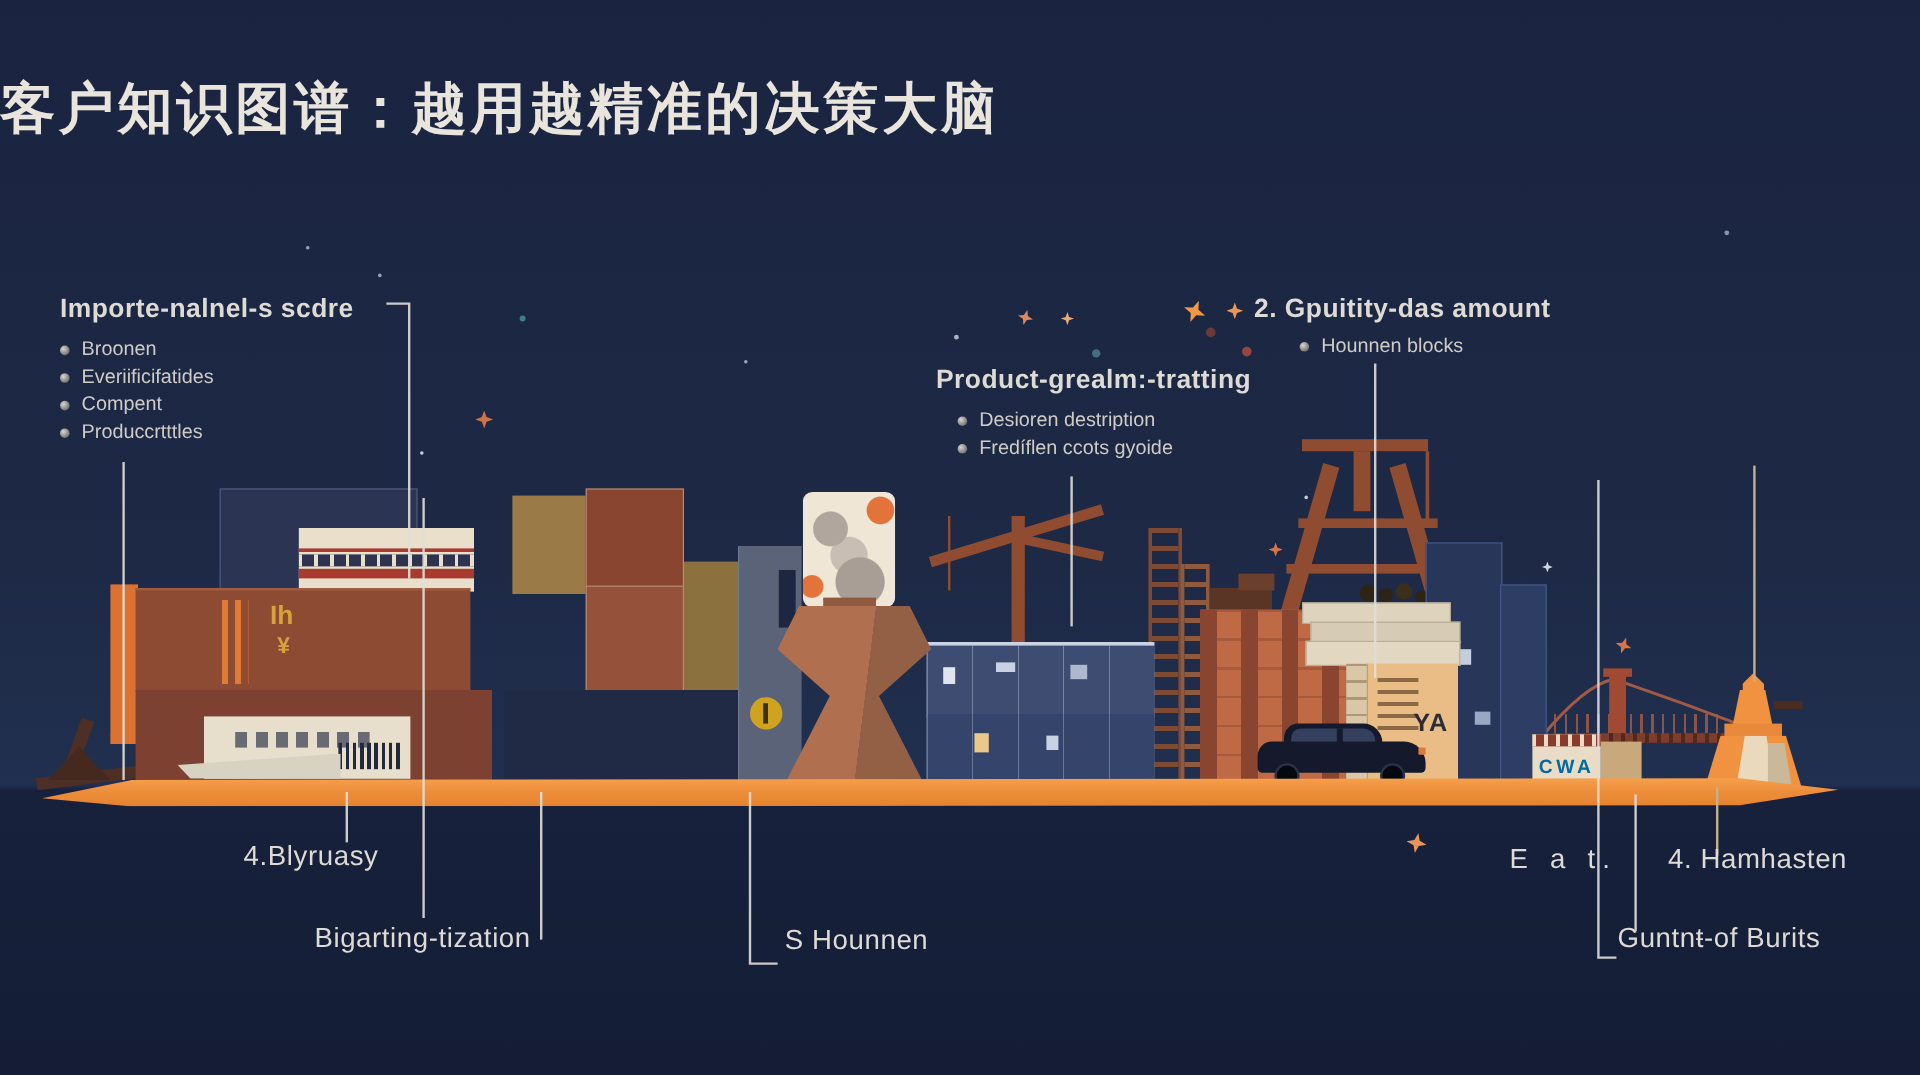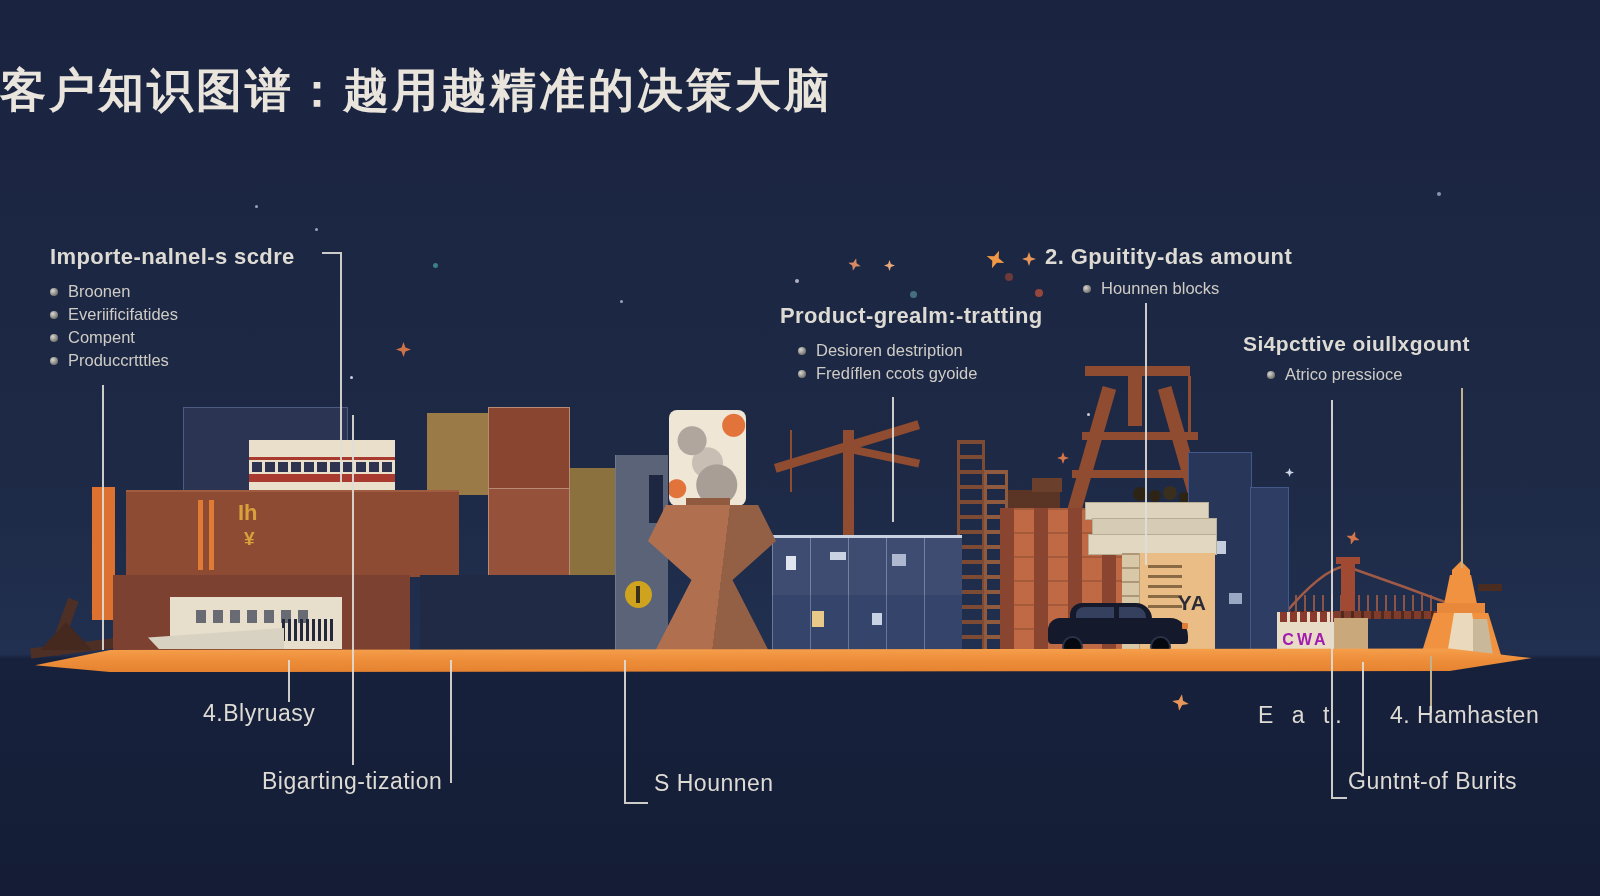--- a/index.html
+++ b/index.html
@@ -256,15 +256,6 @@
     </ul>
   </div>
 
-  <div class="callout" style="left:1243px;top:332px">
-    <div class="co-head">Si4pcttive oiullxgount</div>
-    <ul class="co-list" style="margin-left:24px;margin-top:7px">
-      <li>
-          <span class="b-dot"></span>
-          <span>Atrico pressioce</span>
-        </li>
-    </ul>
-  </div>
 
   <div class="blabel" style="left:203px;top:700px">4.Blyruasy</div>
   <div class="blabel" style="left:262px;top:768px">Bigarting-tization</div>

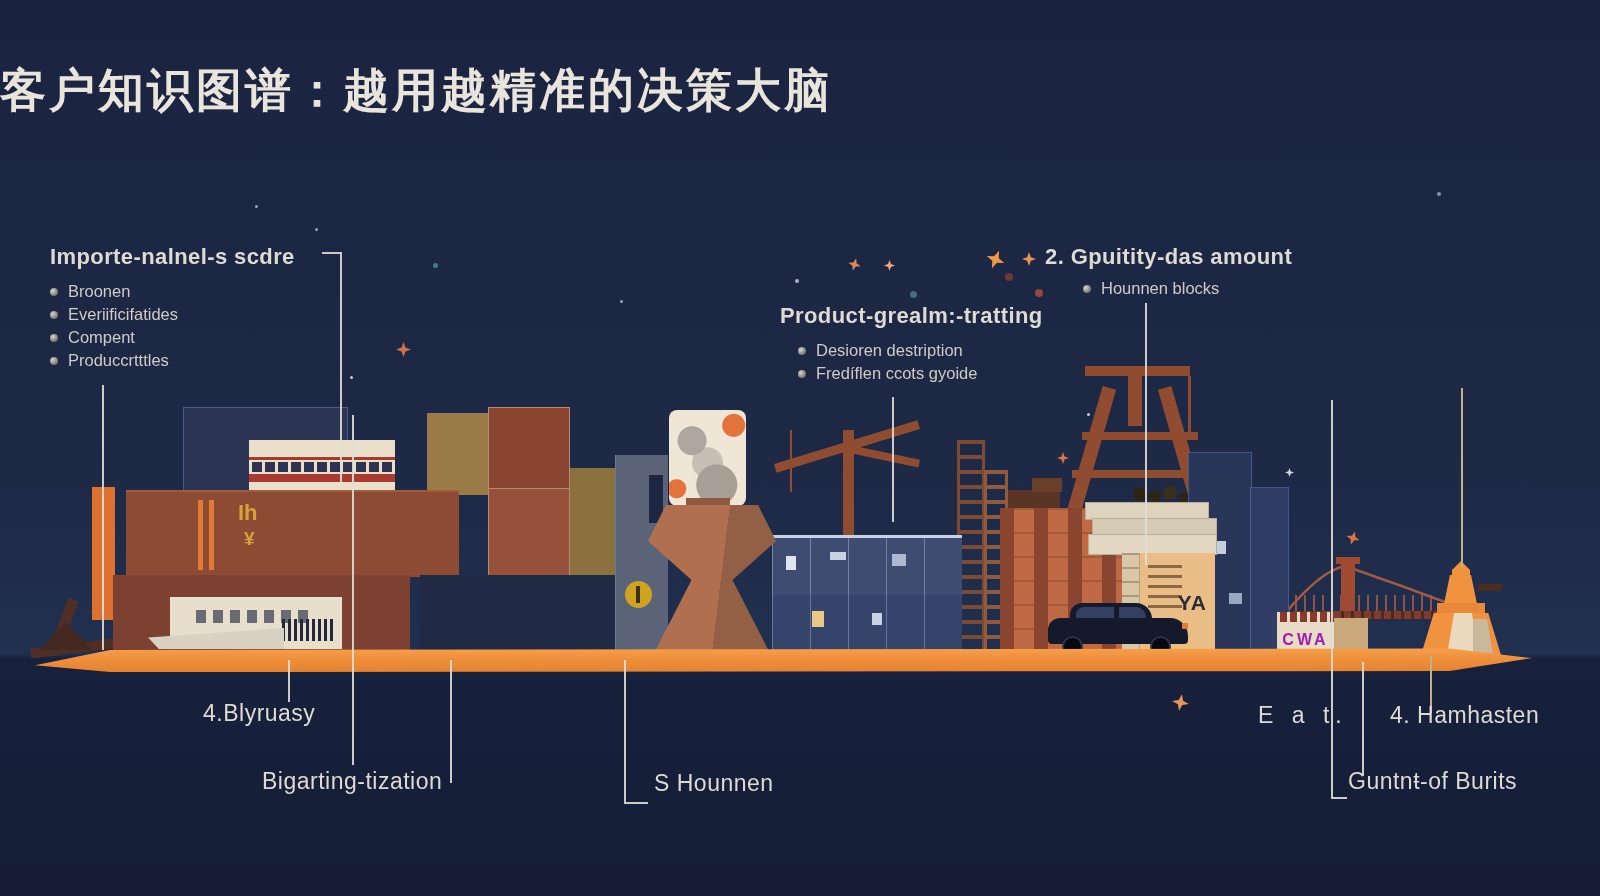--- a/index.html
+++ b/index.html
@@ -82,7 +82,7 @@
     <div class="abs" style="left:0;top:22px;width:100%;height:10px;background:#2e3450;background-image:repeating-linear-gradient(90deg,#e9dfca 0 3px,transparent 3px 13px)"></div>
     <div class="abs" style="left:0;top:34px;width:100%;height:8px;background:#a83a30"></div>
   </div>
-  <div class="abs corr" style="left:126px;top:490px;width:333px;height:85px;background:#8d4b33;border-top:2px solid #a05c40;z-index:18">
+  <div class="abs corr" style="left:113px;top:490px;width:279px;height:85px;background:#8d4b33;border-top:2px solid #a05c40;z-index:18">
     <div class="abs" style="left:72px;top:8px;width:22px;height:70px;background-image:repeating-linear-gradient(90deg,#e07b35 0 5px,transparent 5px 11px)"></div>
     <span class="gold-mark" style="left:112px;top:8px;font-size:22px">Ih</span>
     <span class="gold-mark" style="left:118px;top:36px;font-size:19px">¥</span>

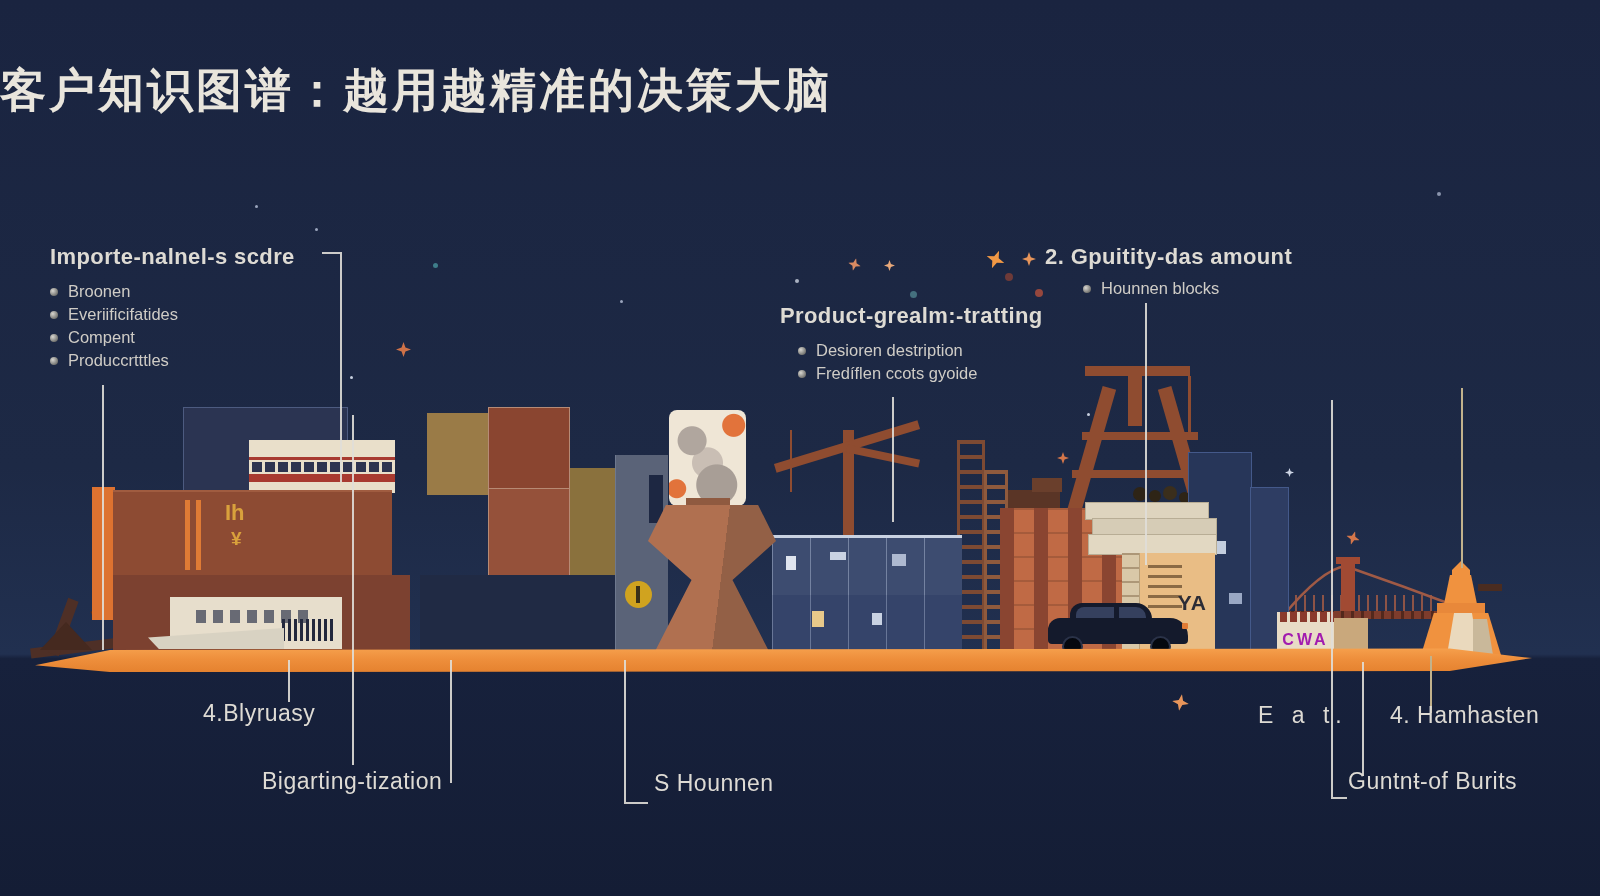--- a/index.html
+++ b/index.html
@@ -34,7 +34,7 @@
             linear-gradient(90deg,rgba(30,22,8,.4) 1px,transparent 1px);background-size:12px 14px;}
   .star4{position:absolute;clip-path:polygon(50% 0%,63% 37%,100% 50%,63% 63%,50% 100%,37% 63%,0% 50%,37% 37%);z-index:8;}
   .dot{position:absolute;border-radius:50%;z-index:8;}
-  .cwa-text{position:absolute;left:0;right:0;bottom:7px;text-align:center;color:#a21caf;
+  .cwa-text{position:absolute;left:0;right:0;bottom:7px;text-align:center;color:#0369a1;
             font-size:16px;font-weight:700;letter-spacing:3px;}
   .ya-text{position:absolute;right:8px;top:38px;color:#2c2c36;font-size:21px;font-weight:700;letter-spacing:1px;}
   .gold-mark{position:absolute;color:#d9a13c;font-weight:700;z-index:2;}

